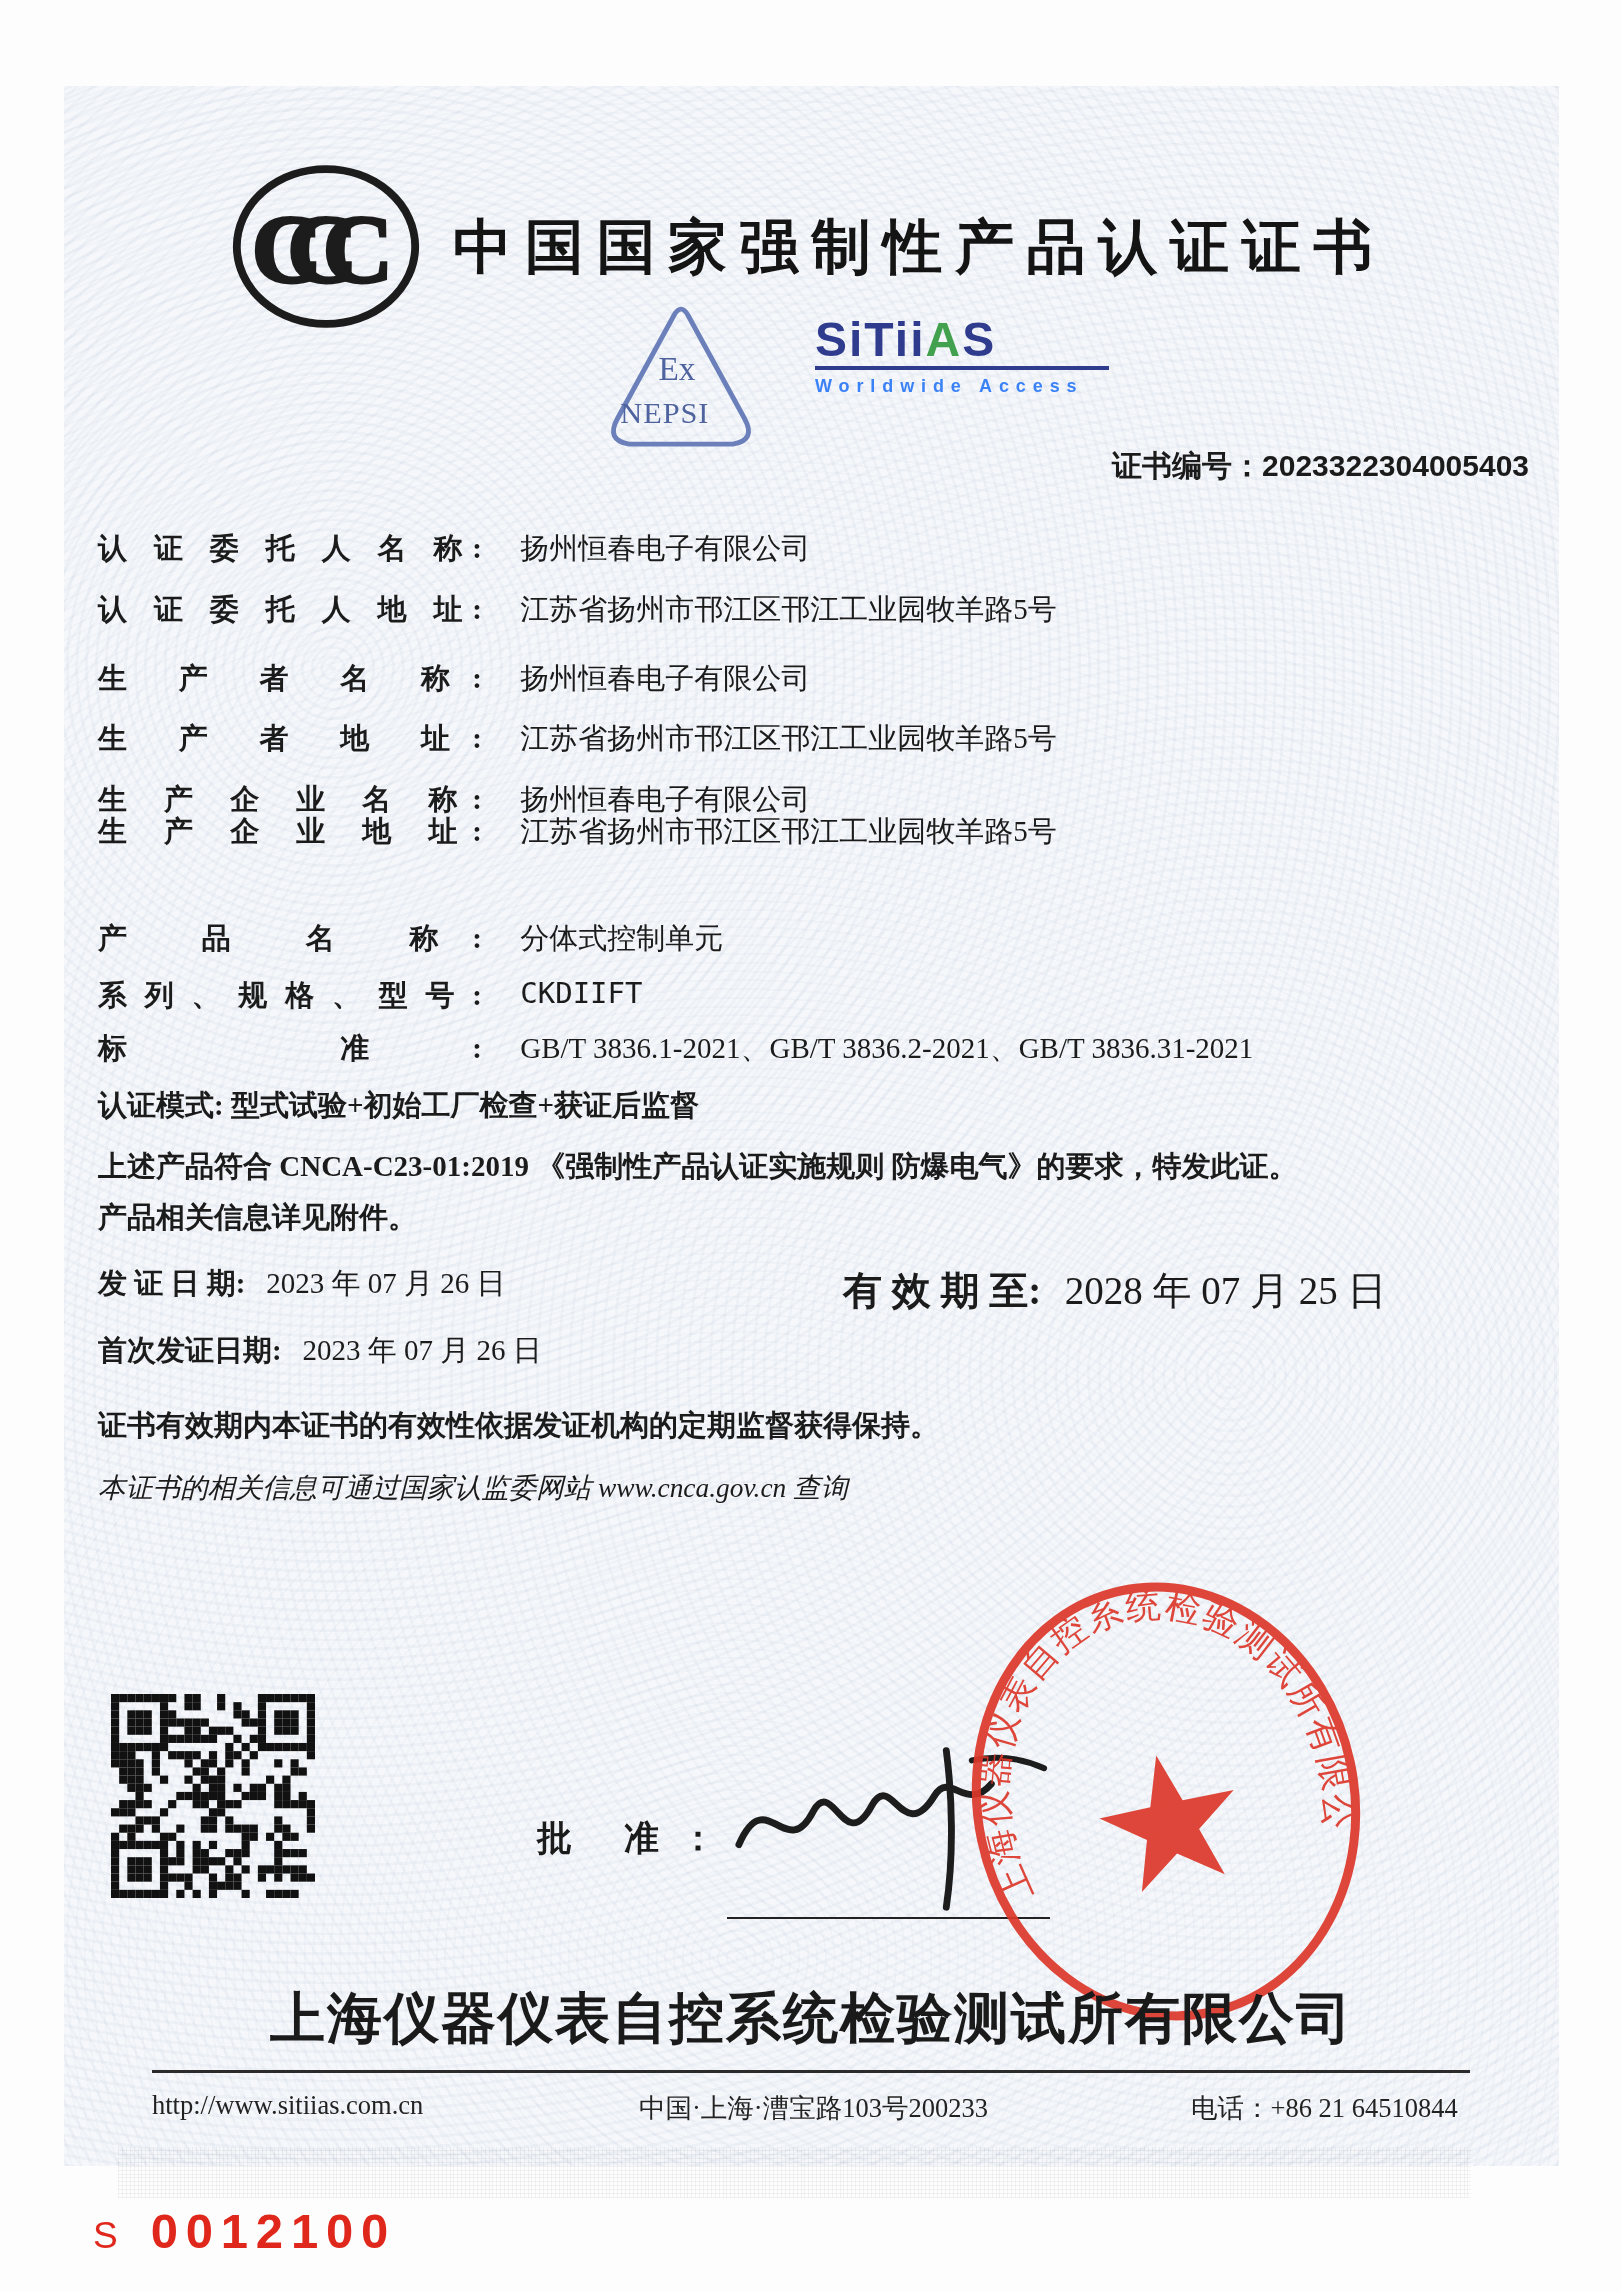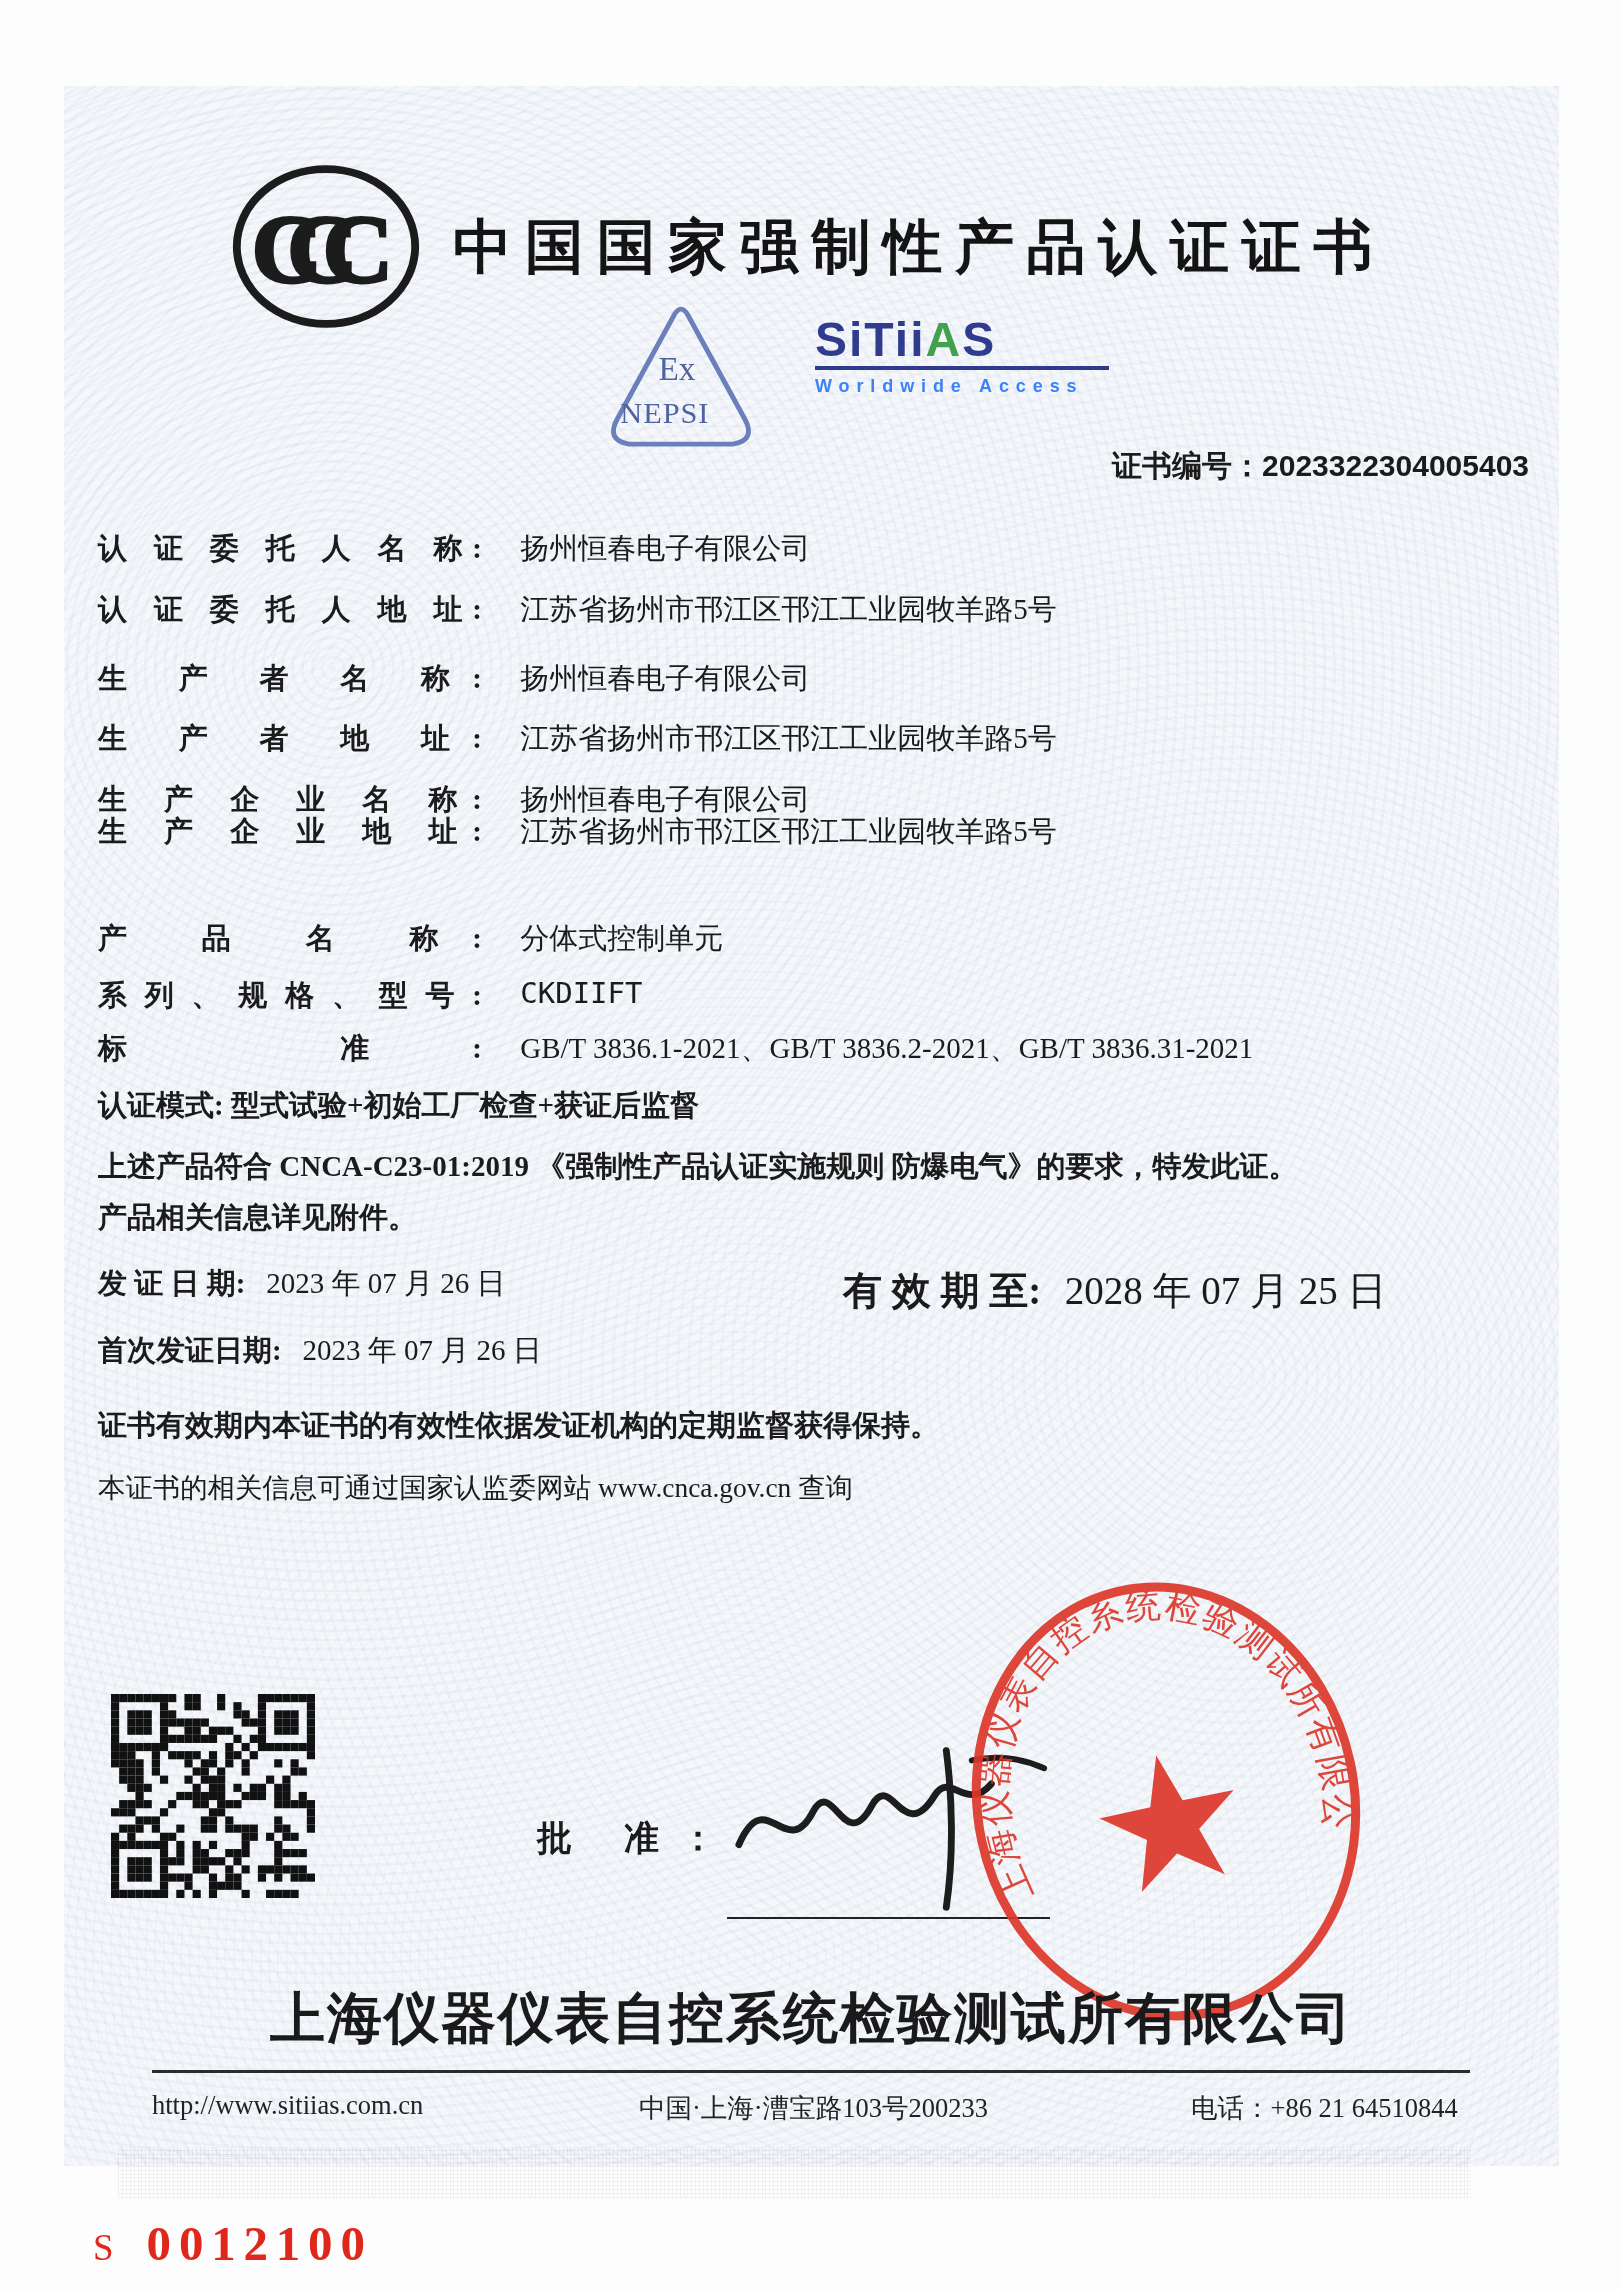--- a/index.html
+++ b/index.html
@@ -132,7 +132,7 @@
   </div>
 
   <div class="boldline" style="top:1406px;">证书有效期内本证书的有效性依据发证机构的定期监督获得保持。</div>
-  <div class="queryline" style="top:1470px;">本证书的相关信息可通过国家认监委网站 www.cnca.gov.cn 查询</div>
+  <div class="queryline" style="top:1470px;font-style:italic;">本证书的相关信息可通过国家认监委网站 www.cnca.gov.cn 查询</div>
 
   <div class="abs" style="left:111px;top:1694px;width:204px;height:204px;">
     <svg width="204" height="204" viewBox="0 0 200 200" fill="#111">

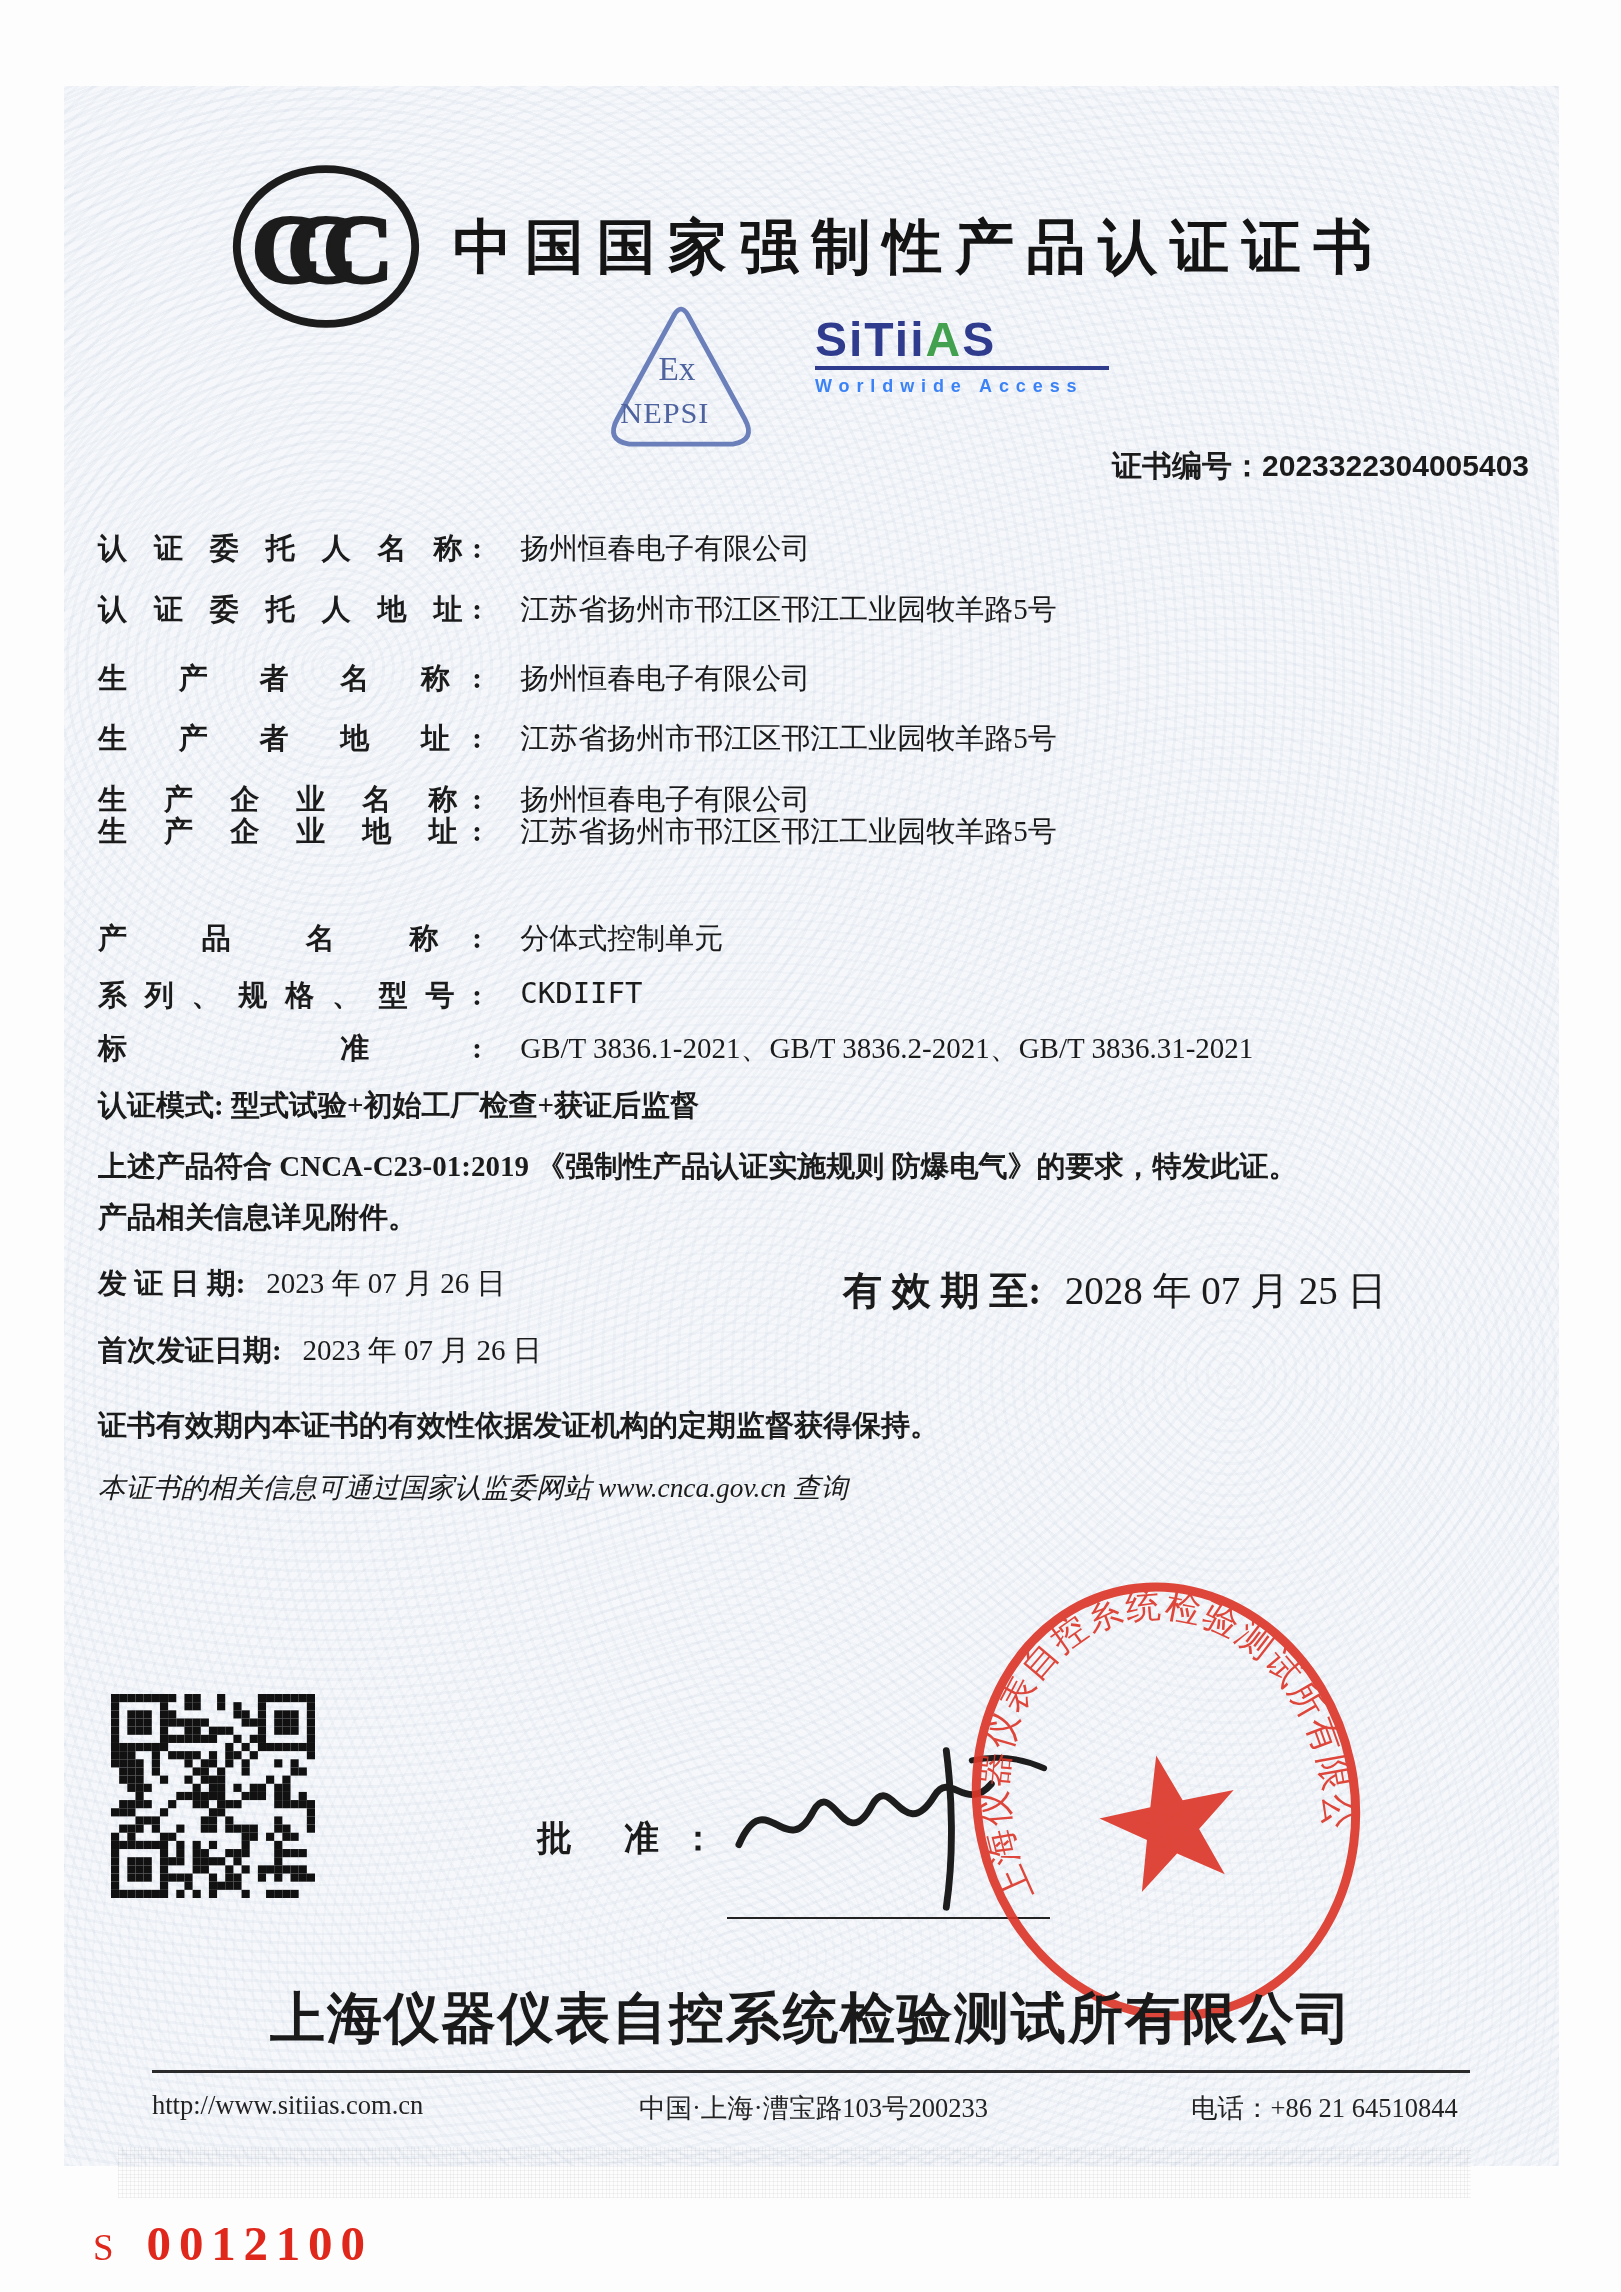--- a/index.html
+++ b/index.html
@@ -35,8 +35,8 @@
            letter-spacing:2px;color:#1a1a1a;white-space:nowrap;}
   .footrule{position:absolute;height:2.9px;background:#2b2b2b;}
   .footer-item{position:absolute;font-size:26.5px;white-space:nowrap;color:#222;}
-  .serial{position:absolute;left:93px;top:2203px;font-family:Liberation Serif, serif;
-          color:#e0271b;white-space:nowrap;margin-top:12px;}
+  .serial{position:absolute;left:93px;top:2203px;font-family:Liberation Sans, sans-serif;
+          color:#e0271b;white-space:nowrap;}
   .serial .pre{font-size:37px;margin-right:33px;}
   .serial .num{font-size:49px;font-weight:bold;letter-spacing:7.8px;}
   .halftone{position:absolute;left:118px;top:2147px;width:1353px;height:51px;opacity:.45;

